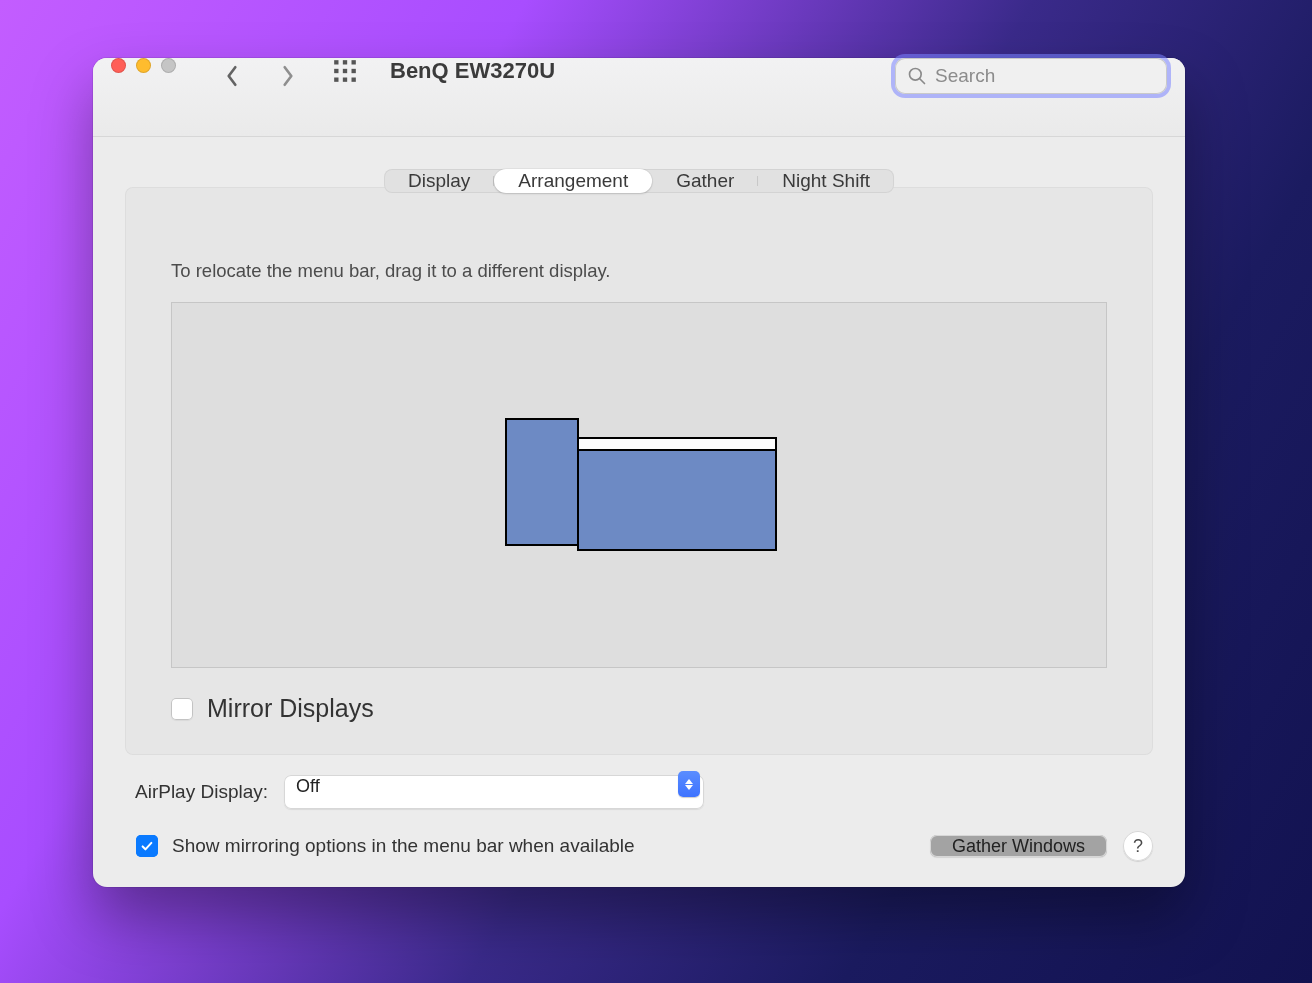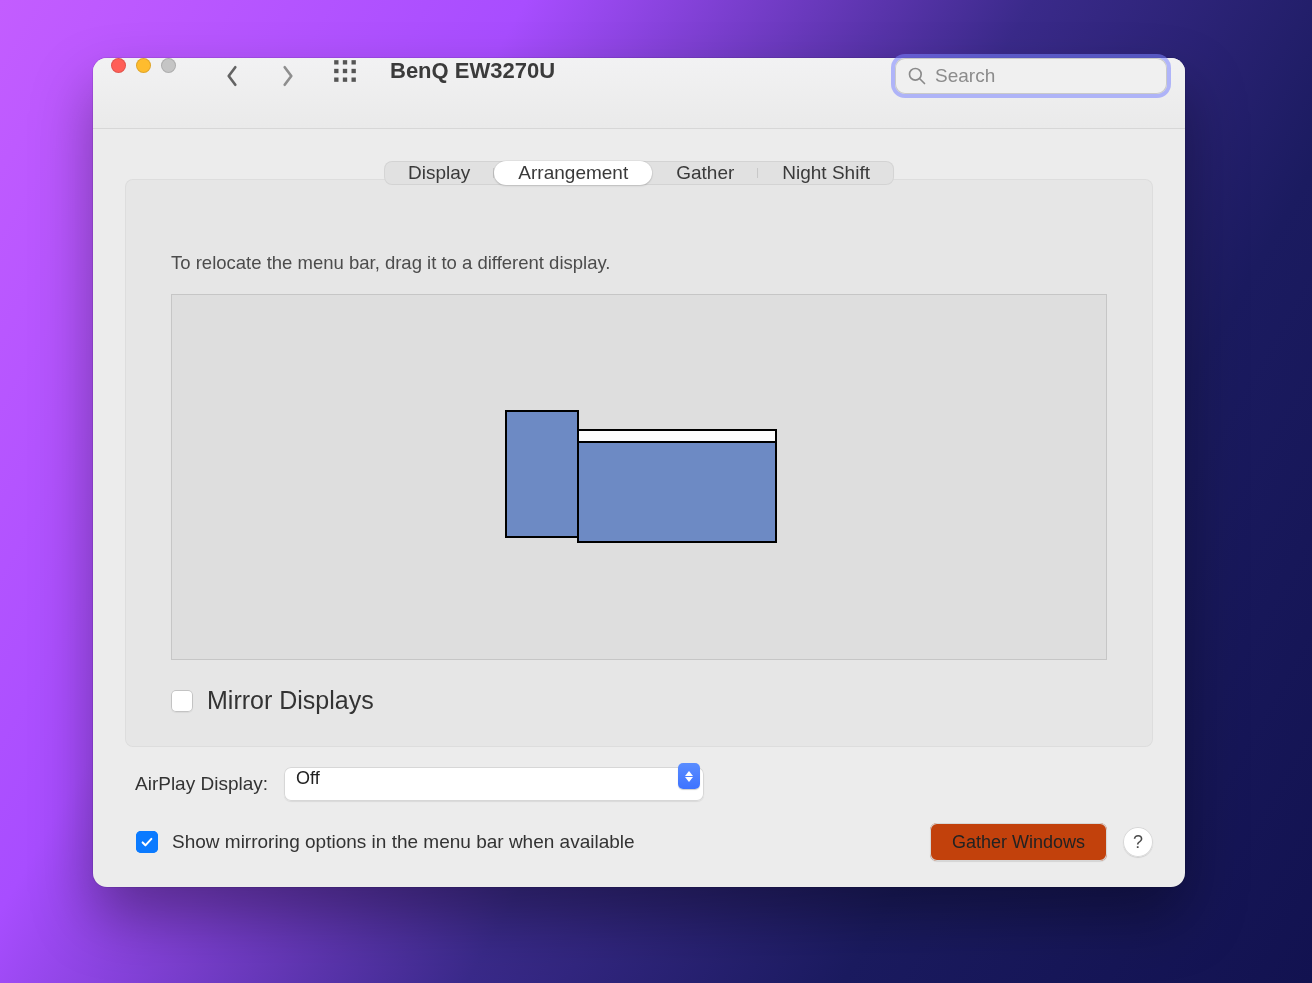--- a/index.html
+++ b/index.html
@@ -130,7 +130,7 @@
   .bottom-left { gap:14px; font-size:19px; color:#333;}
   .bottom-right { gap: 16px; }
   .push-btn {
-    height:38px; padding: 0 22px; background:#c2410c; border-radius:7px;
+    height:22px; padding: 0 22px; background:#a3a3a3; border-radius:7px;
     box-shadow: 0 1px 1px rgba(0,0,0,.1), inset 0 0 0 1px #d7d7d7;
     display:flex; align-items:center; font-size:18px; color:#222;
   }

